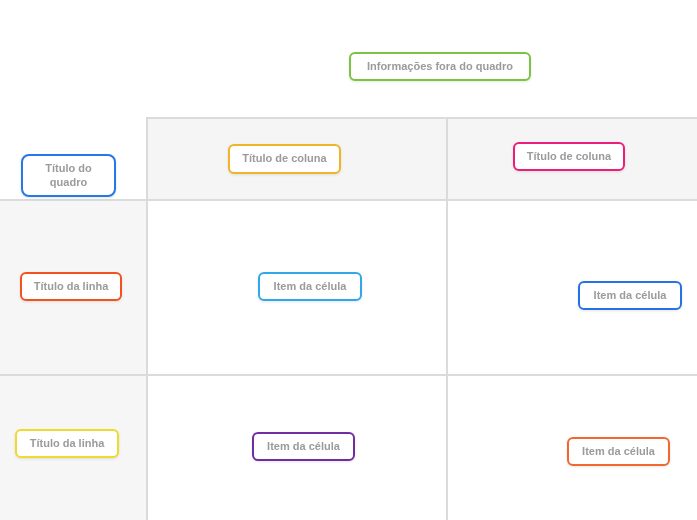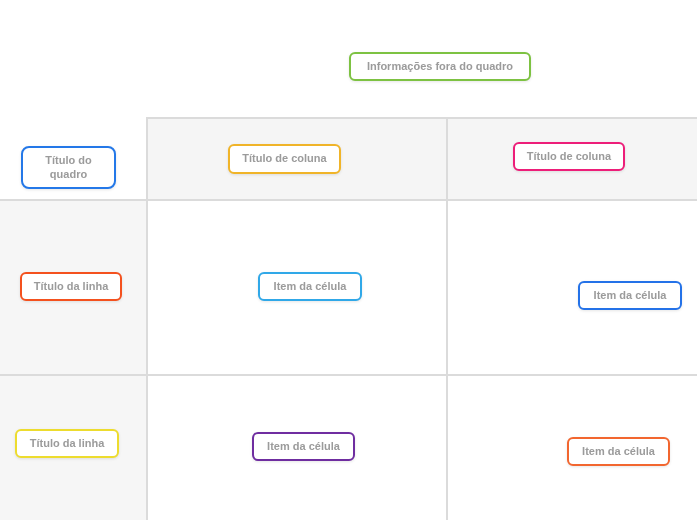--- a/index.html
+++ b/index.html
@@ -67,7 +67,7 @@
 
   <div class="shape outside-info" style="border-color: rgb(125, 194, 66);">Informações fora do quadro</div>
 
-  <div class="shape board-title" style="border-color: rgb(36, 120, 232);">Título do quadro</div>
+  <div class="shape board-title" style="border-color: rgb(36, 120, 232); margin-top: 8px;">Título do quadro</div>
 
   <div class="shape col-title-1" style="border-color: rgb(240, 180, 41);">Título de coluna</div>
 

